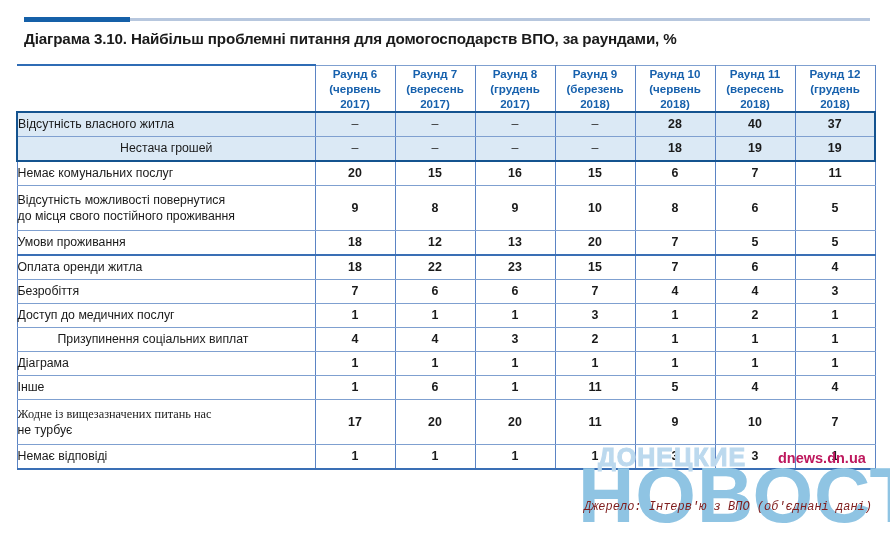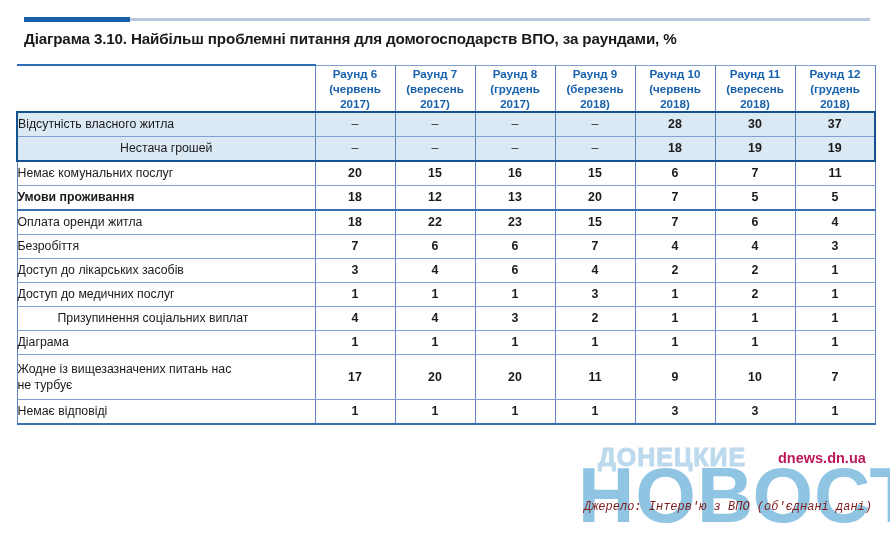--- a/index.html
+++ b/index.html
@@ -257,7 +257,7 @@
             <td class="num dash">–</td>
             <td class="num dash">–</td>
             <td class="num">28</td>
-            <td class="num">30</td>
+            <td class="num">40</td>
             <td class="num">37</td>
           </tr>
           <tr class="hl hl-last">

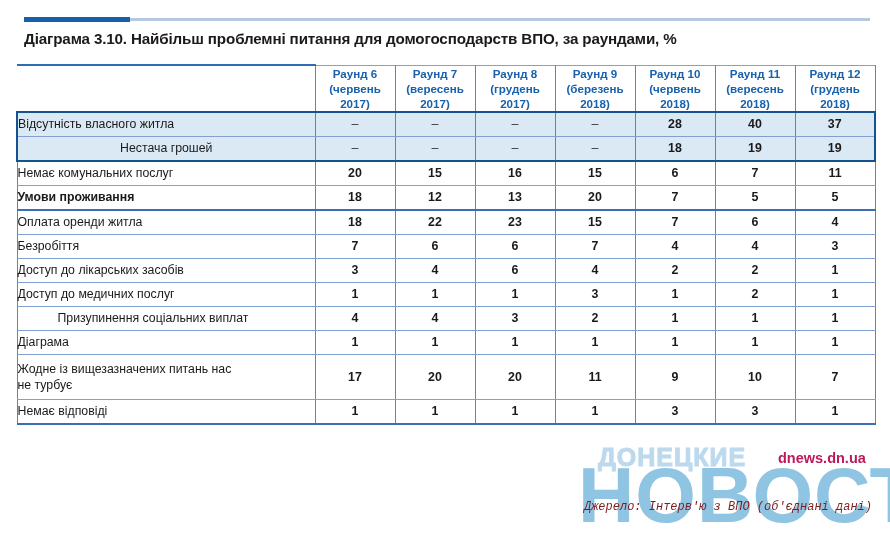--- a/index.html
+++ b/index.html
@@ -284,6 +284,19 @@
             <td class="num">7</td>
             <td class="num">11</td>
           </tr>
+          <tr class="two-line tall">
+            <td class="lbl">
+              <span style="display: block;">Відсутність можливості повернутися</span>
+              <span style="display: block;">до місця свого постійного проживання</span>
+            </td>
+            <td class="num">9</td>
+            <td class="num">8</td>
+            <td class="num">9</td>
+            <td class="num">10</td>
+            <td class="num">8</td>
+            <td class="num">6</td>
+            <td class="num">5</td>
+          </tr>
           <tr>
             <td class="lbl">
               <span style="display: block; font-weight: bold;">Умови проживання</span>

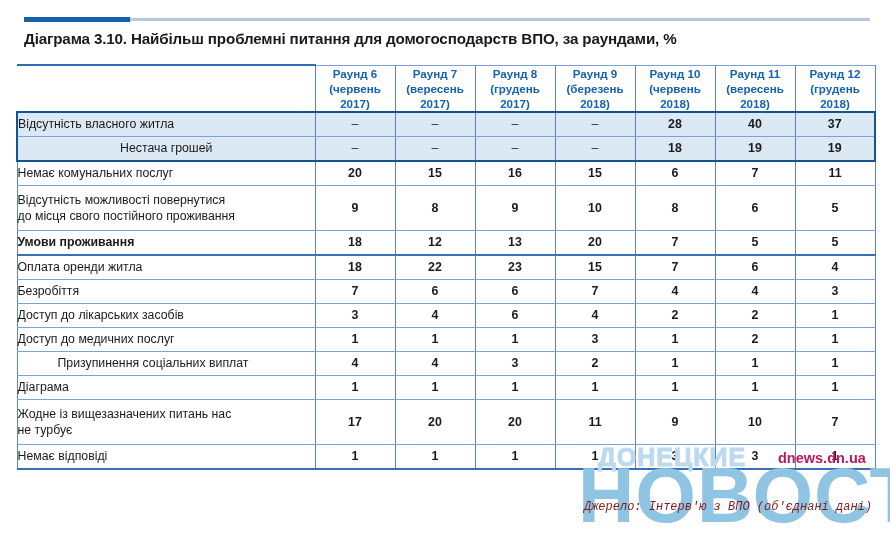--- a/index.html
+++ b/index.html
@@ -299,7 +299,7 @@
           </tr>
           <tr>
             <td class="lbl">
-              <span style="display: block; font-weight: bold;">Умови проживання</span>
+              <span style="display: block;">Умови проживання</span>
             </td>
             <td class="num">18</td>
             <td class="num">12</td>

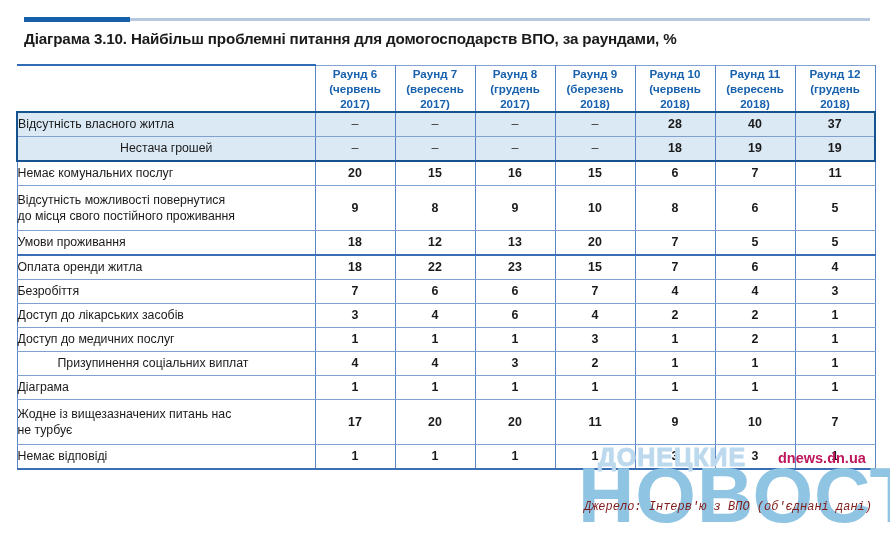--- a/index.html
+++ b/index.html
@@ -335,18 +335,6 @@
           </tr>
           <tr>
             <td class="lbl">
-              <span style="display: block;">Доступ до лікарських засобів</span>
-            </td>
-            <td class="num">3</td>
-            <td class="num">4</td>
-            <td class="num">6</td>
-            <td class="num">4</td>
-            <td class="num">2</td>
-            <td class="num">2</td>
-            <td class="num">1</td>
-          </tr>
-          <tr>
-            <td class="lbl">
               <span style="display: block;">Доступ до медичних послуг</span>
             </td>
             <td class="num">1</td>

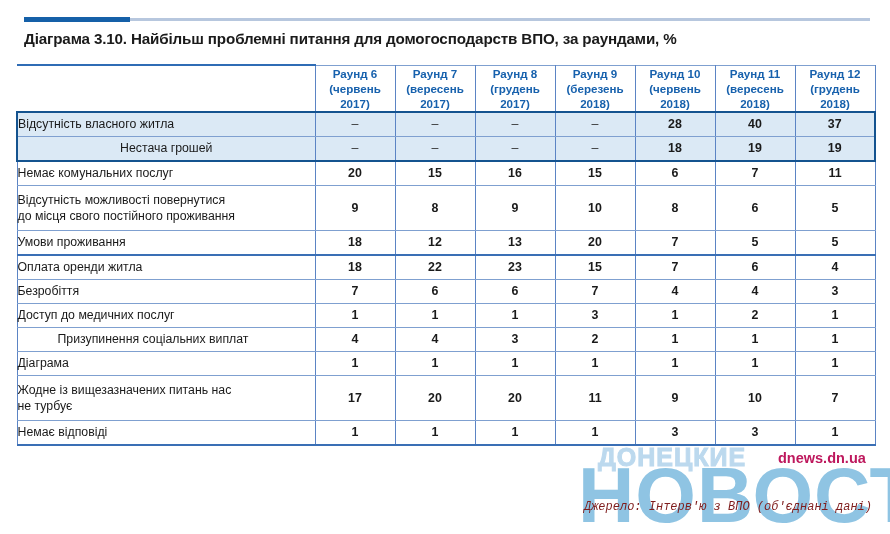--- a/index.html
+++ b/index.html
@@ -369,6 +369,18 @@
             <td class="num">1</td>
             <td class="num">1</td>
           </tr>
+          <tr>
+            <td class="lbl">
+              <span style="display: block;">Інше</span>
+            </td>
+            <td class="num">1</td>
+            <td class="num">6</td>
+            <td class="num">1</td>
+            <td class="num">11</td>
+            <td class="num">5</td>
+            <td class="num">4</td>
+            <td class="num">4</td>
+          </tr>
           <tr class="two-line tall">
             <td class="lbl">
               <span style="display: block;">Жодне із вищезазначених питань нас</span>

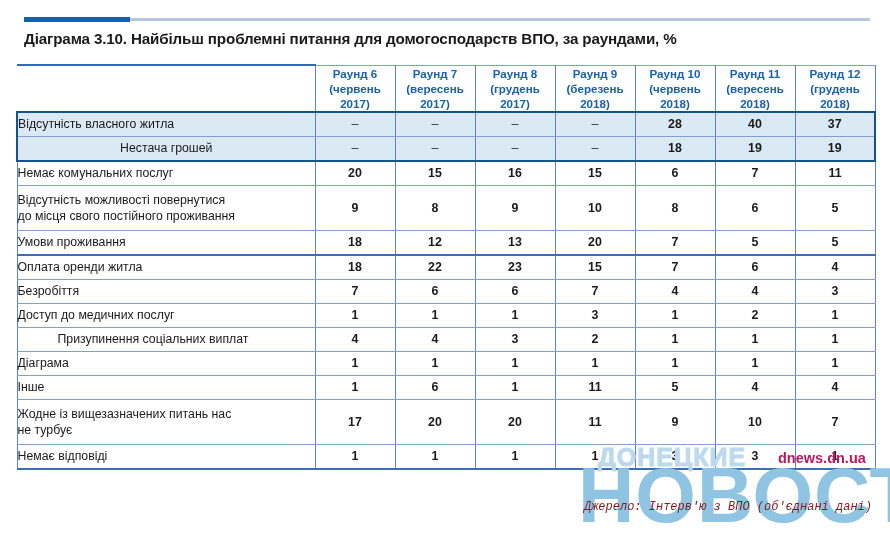--- a/index.html
+++ b/index.html
@@ -383,7 +383,7 @@
           </tr>
           <tr class="two-line tall">
             <td class="lbl">
-              <span style="display: block;">Жодне із вищезазначених питань нас</span>
+              <span style="display: block; font-family: Liberation Serif, serif;">Жодне із вищезазначених питань нас</span>
               <span style="display: block;">не турбує</span>
             </td>
             <td class="num">17</td>

